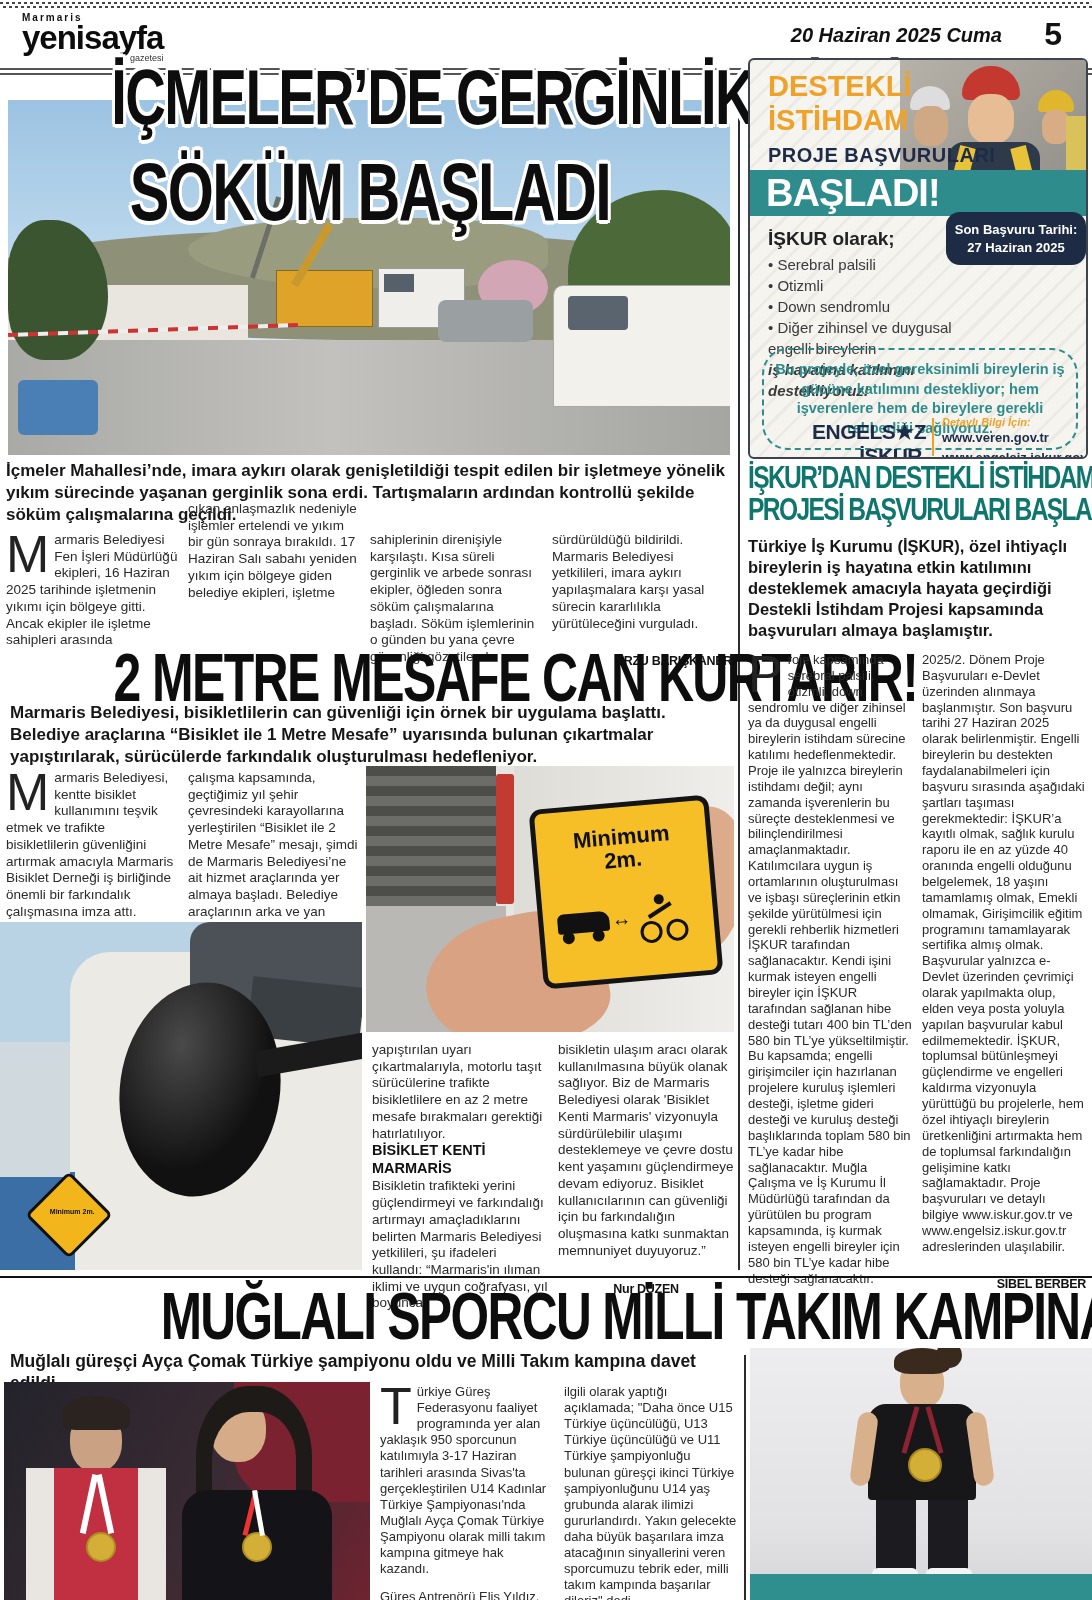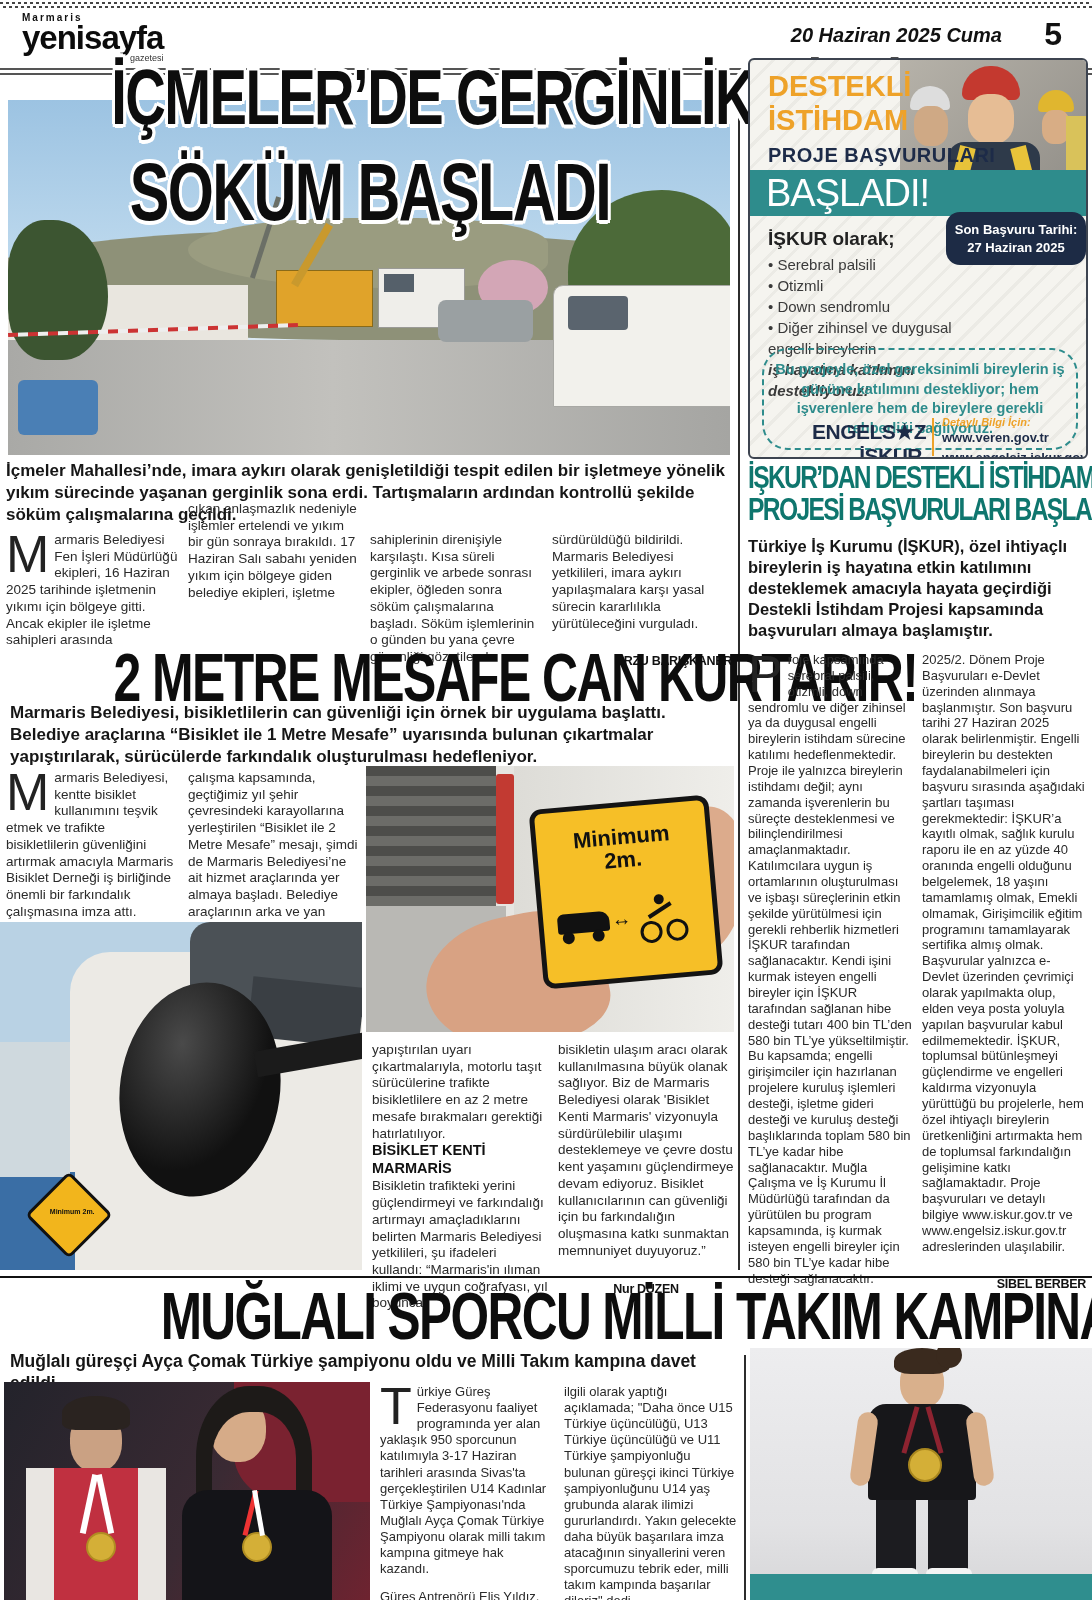--- a/index.html
+++ b/index.html
@@ -178,7 +178,7 @@
     <div class="abs ad-or" style="left:18px;top:44px;font-size:29px;">İSTİHDAM</div>
     <div class="abs ad-navy" style="left:18px;top:84px;font-size:20px;letter-spacing:0.5px;">PROJE BAŞVURULARI</div>
     <div class="abs ad-band" style="left:0;top:110px;width:336px;height:46px;">
-      <span class="abs" style="left:16px;top:2px;font-size:38px;font-weight:normal;color:#fff;letter-spacing:-1px;">BAŞLADI!</span>
+      <span class="abs" style="left:16px;top:2px;font-size:38px;font-weight:bold;color:#fff;letter-spacing:-1px;">BAŞLADI!</span>
     </div>
     <div class="abs ad-navy" style="left:18px;top:168px;font-size:19px;color:#222;">İŞKUR olarak;</div>
     <div class="abs" style="left:18px;top:194px;width:200px;">

